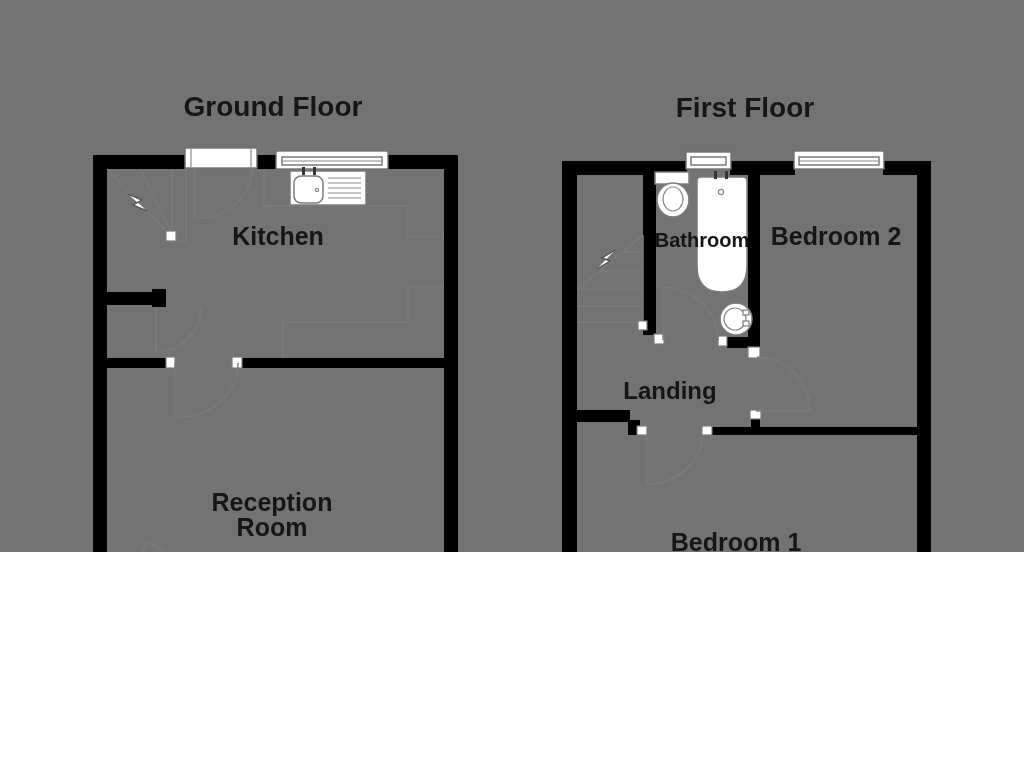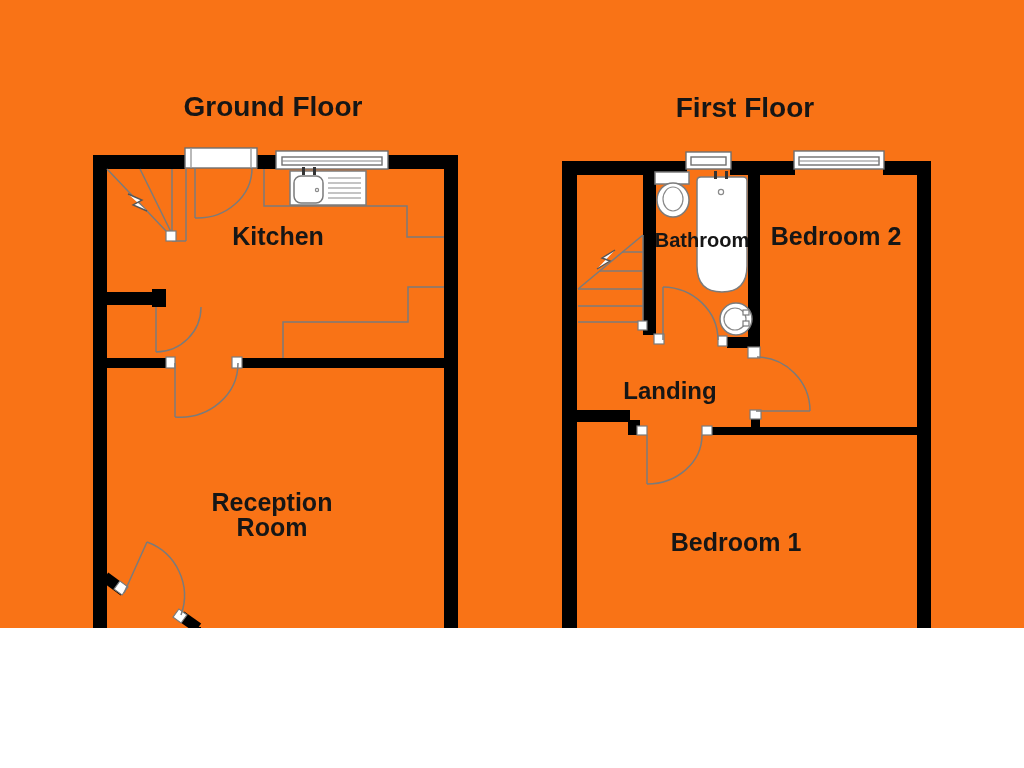--- a/index.html
+++ b/index.html
@@ -3,7 +3,7 @@
 <meta charset="utf-8">
 <style>
   html,body{margin:0;padding:0;background:#ffffff;}
-  .canvas{position:relative;width:1024px;height:628px;background:#f97316;overflow:hidden;}
+  .canvas{position:relative;width:1024px;height:552px;background:#737373;overflow:hidden;}
   svg{display:block;}
   .wall{fill:#000000;stroke:none;}
   .lw{fill:none;stroke:#7b7b7b;stroke-width:1.5;}

